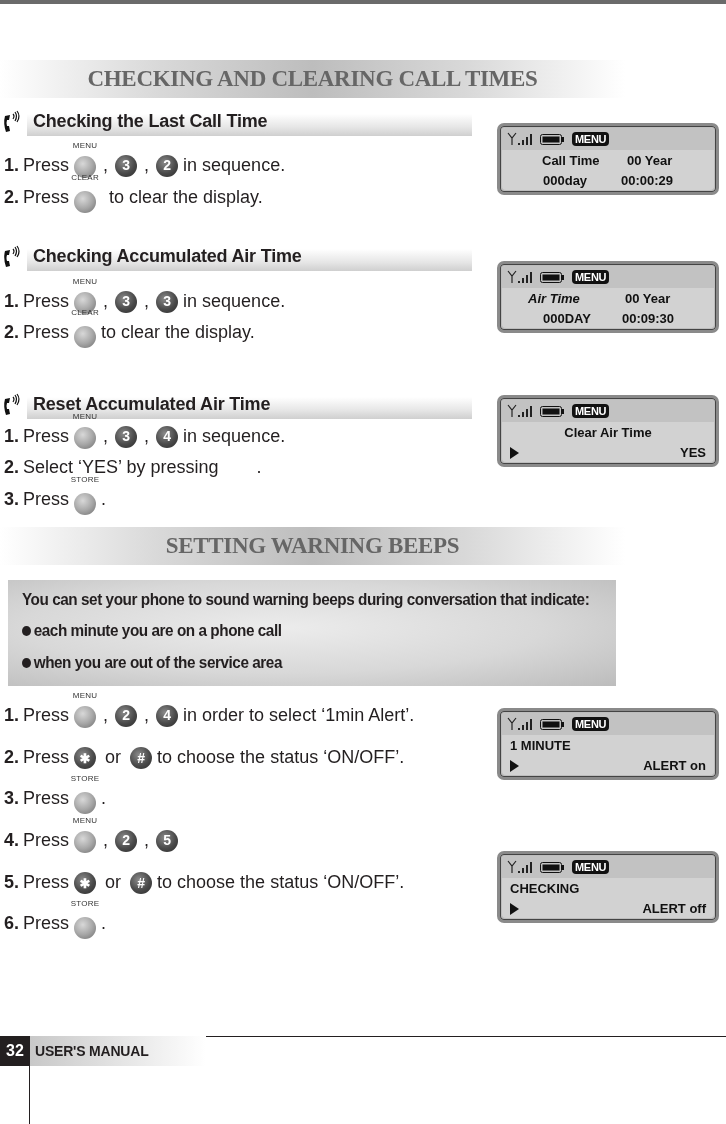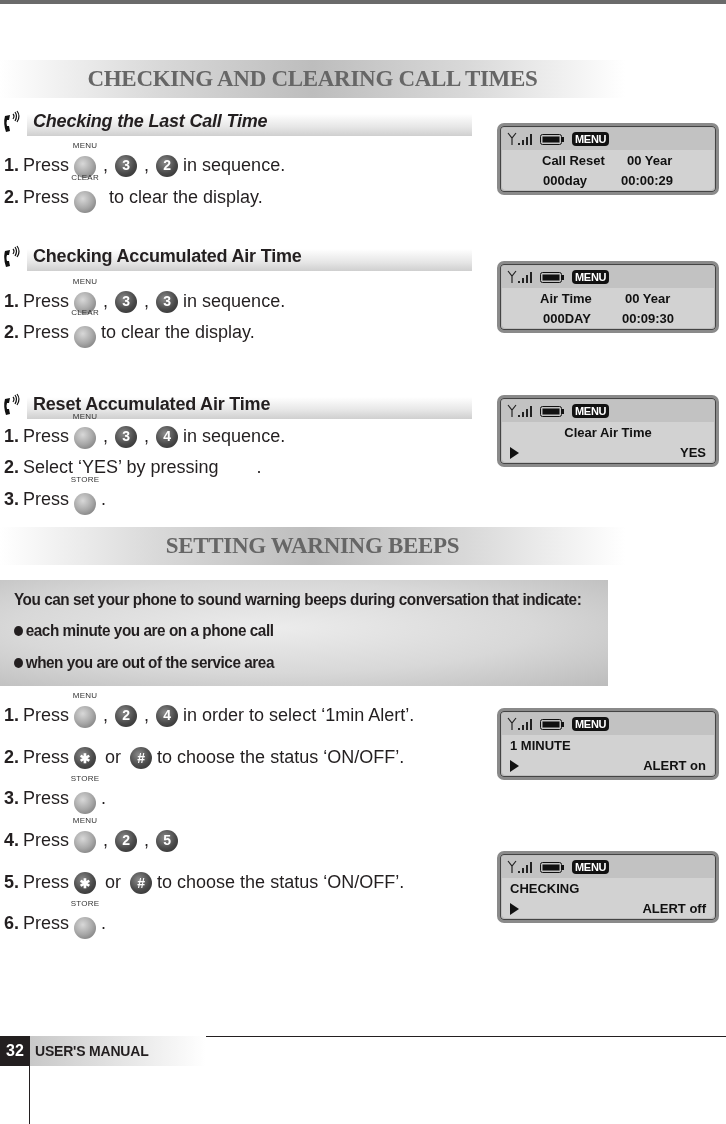--- a/index.html
+++ b/index.html
@@ -88,7 +88,7 @@
   <span>CHECKING AND CLEARING CALL TIMES</span>
 </div>
 
-<div class="sub-head" style="top:108px;font-style:italic;">
+<div class="sub-head" style="top:108px;">
   <div class="bar"></div>
   <svg class="phone" viewBox="0 0 22 26">
     <path d="M3 6 Q1 13 4 22 L8 21 L7 16 L5 16 Q4 13 5 10 L7 10 L8 5 Z" fill="#111"></path>

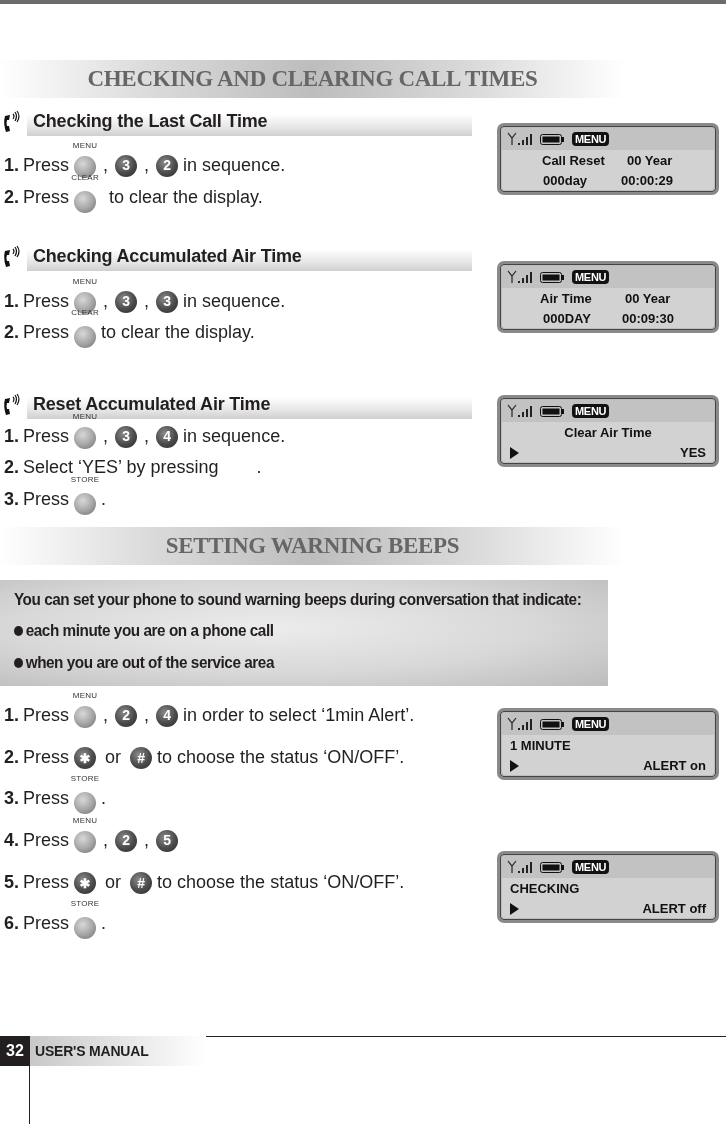--- a/index.html
+++ b/index.html
@@ -148,7 +148,7 @@
       <span class="menu-badge">MENU</span>
     </div>
     <div class="line line1">
-        <span class="cell" style="left:40px;">Call Reset</span>
+        <span class="cell" style="left:40px;">Call Time</span>
         <span class="cell" style="left:125px;">00 Year</span>
       </div>
     <div class="line line2">

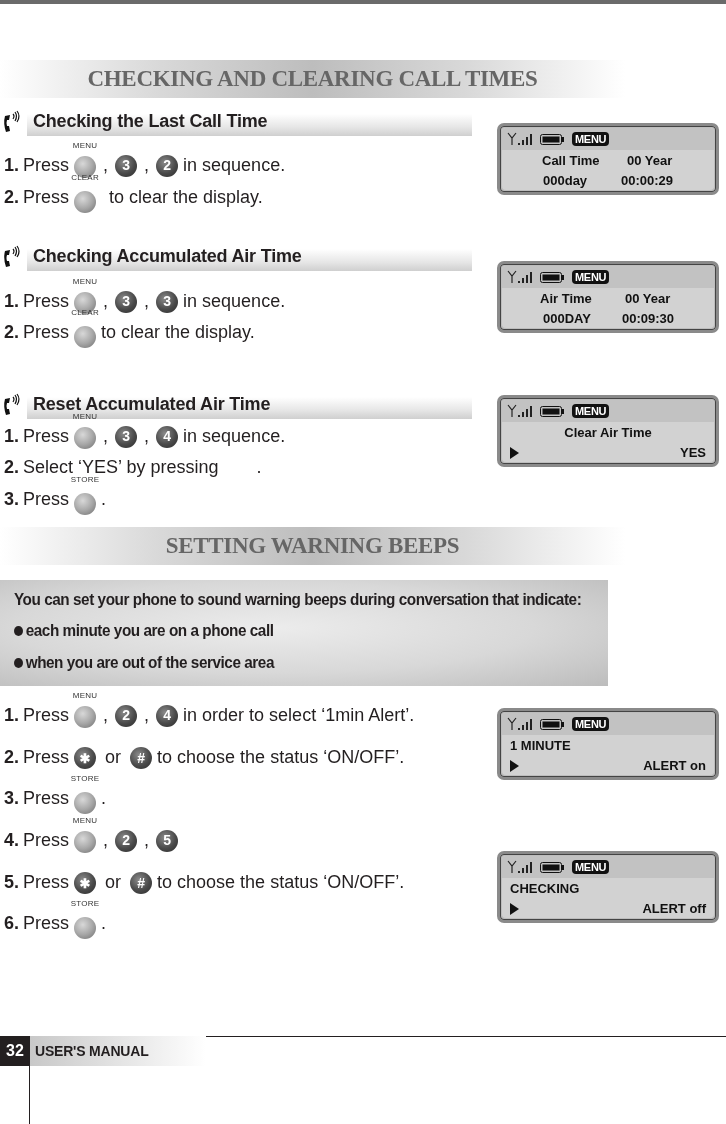--- a/index.html
+++ b/index.html
@@ -218,7 +218,7 @@
       <span class="menu-badge">MENU</span>
     </div>
     <div class="line line1">
-        <span class="cell" style="left:38px;">Air Time</span>
+        <span class="cell" style="left:26px;font-style:italic;">Air Time</span>
         <span class="cell" style="left:123px;">00 Year</span>
       </div>
     <div class="line line2">

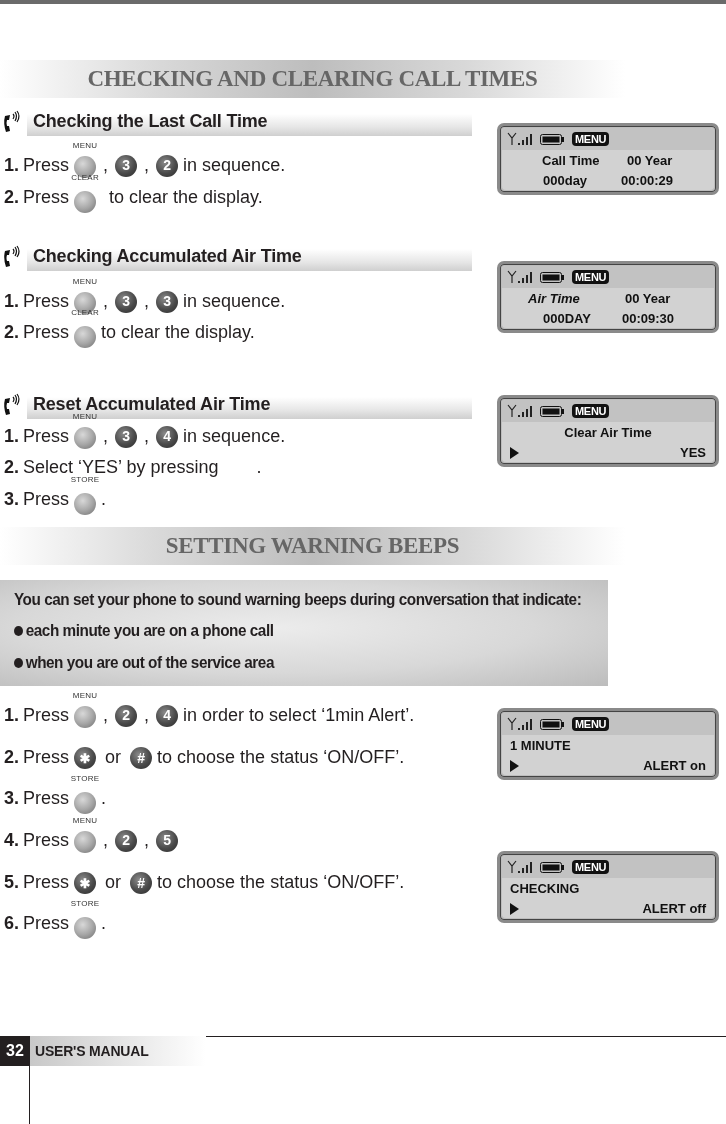--- a/index.html
+++ b/index.html
@@ -68,7 +68,7 @@
   .lcd .arrow { position: absolute; left: 8px; width: 0; height: 0; border-top: 6px solid transparent; border-bottom: 6px solid transparent; border-left: 9px solid #111; top: 2px; }
 
   .info-box {
-    position: absolute; left: 0; top: 580px; width: 608px; height: 106px;
+    position: absolute; left: 8px; top: 580px; width: 608px; height: 106px;
     background: radial-gradient(ellipse at 45% 45%, #ececec 0%, #d8d8d8 55%, #bcbcbc 100%);
   }
   .info-box .line { position: absolute; left: 14px; font-size: 17px; font-weight: bold; color: #231f20; letter-spacing: -0.5px; transform: scaleX(0.9); transform-origin: left; white-space: nowrap; }

